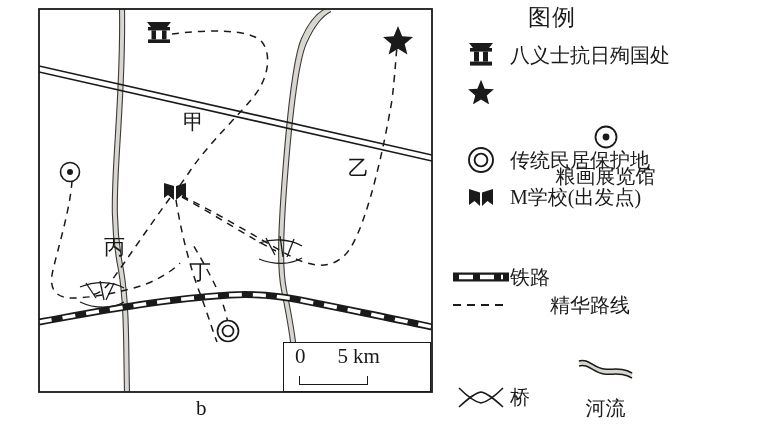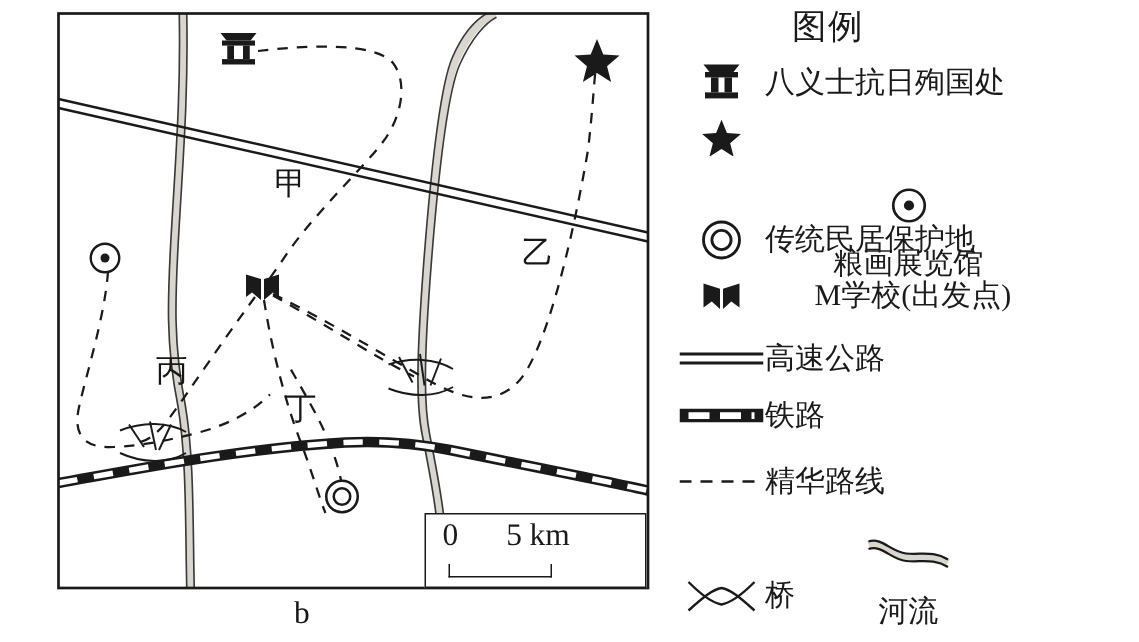--- a/index.html
+++ b/index.html
@@ -240,7 +240,7 @@
       <div class="legend-txt">传统民居保护地</div>
     </div>
 
-    <div class="legend-row" style="top:180px;gap:33px;">
+    <div class="legend-row" style="top:180px;">
       <div class="legend-sym">
         <svg width="28" height="24" viewBox="0 0 28 24">
           <g fill="#1a1a1a">

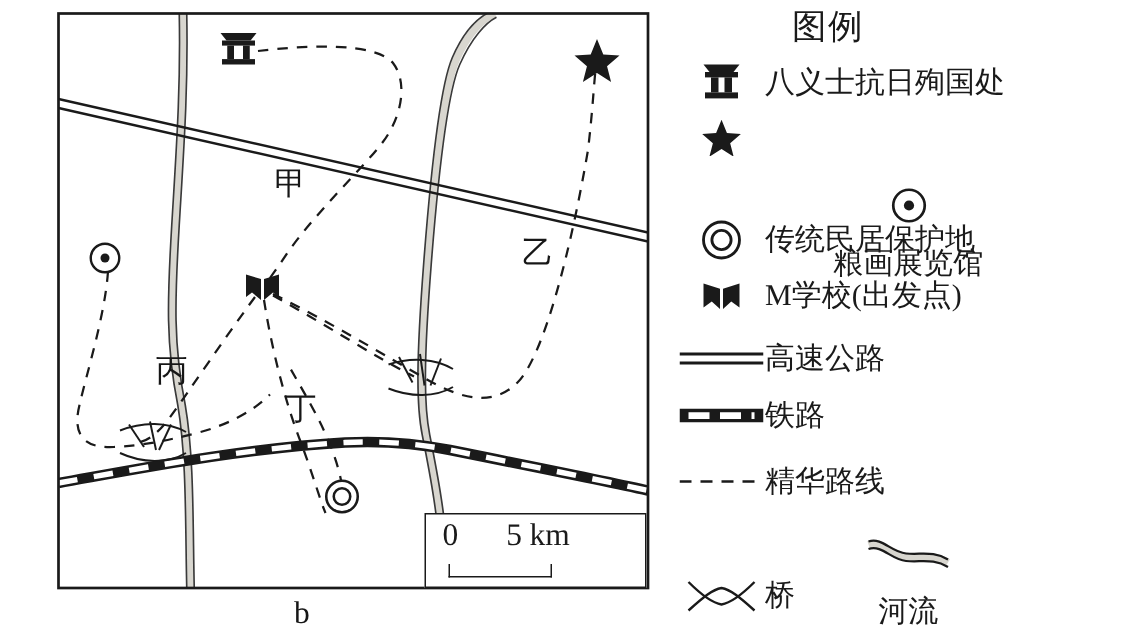--- a/index.html
+++ b/index.html
@@ -252,15 +252,6 @@
       <div class="legend-txt">M学校(出发点)</div>
     </div>
 
-    <div class="legend-row" style="top:222px;">
-      <div class="legend-sym" style="flex:0 0 58px;width:58px;">
-        <svg width="56" height="16" viewBox="0 0 56 16">
-          <line x1="0" y1="5" x2="56" y2="5" stroke="#1a1a1a" stroke-width="2"></line>
-          <line x1="0" y1="11" x2="56" y2="11" stroke="#1a1a1a" stroke-width="2"></line>
-        </svg>
-      </div>
-      <div class="legend-txt">高速公路</div>
-    </div>
 
     <div class="legend-row" style="top:260px;">
       <div class="legend-sym" style="flex:0 0 58px;width:58px;">

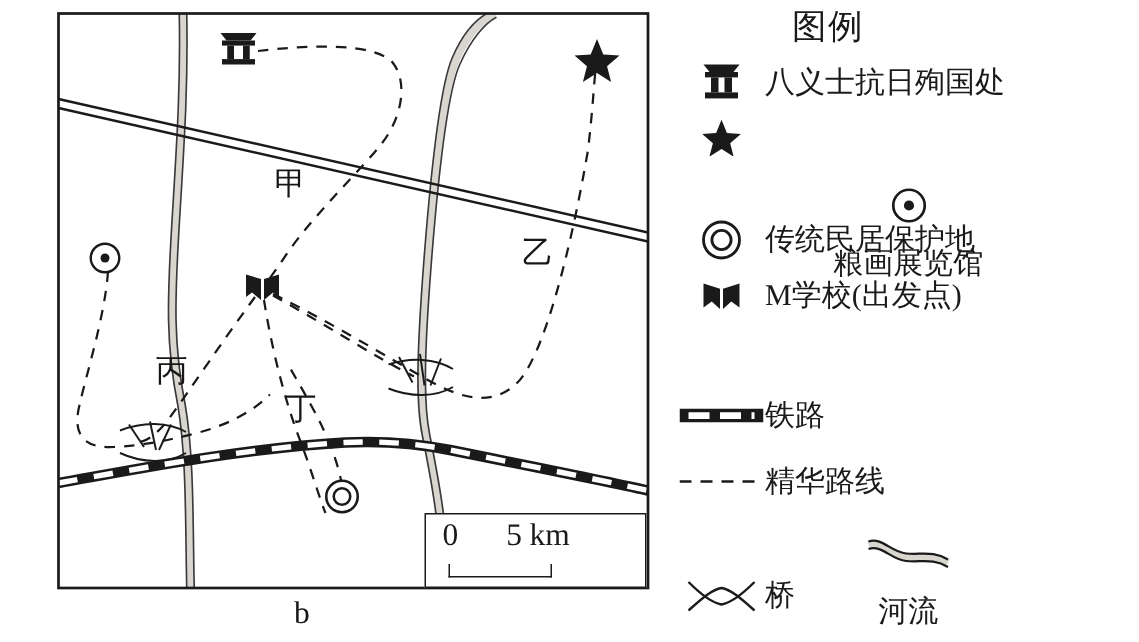--- a/index.html
+++ b/index.html
@@ -263,7 +263,7 @@
       <div class="legend-txt">铁路</div>
     </div>
 
-    <div class="legend-row" style="top:304px;">
+    <div class="legend-row" style="top:288px;gap:40px;">
       <div class="legend-sym" style="flex:0 0 58px;width:58px;">
         <svg width="56" height="12" viewBox="0 0 56 12">
           <line x1="0" y1="6" x2="56" y2="6" stroke="#1a1a1a" stroke-width="1.8" stroke-dasharray="8 6"></line>

